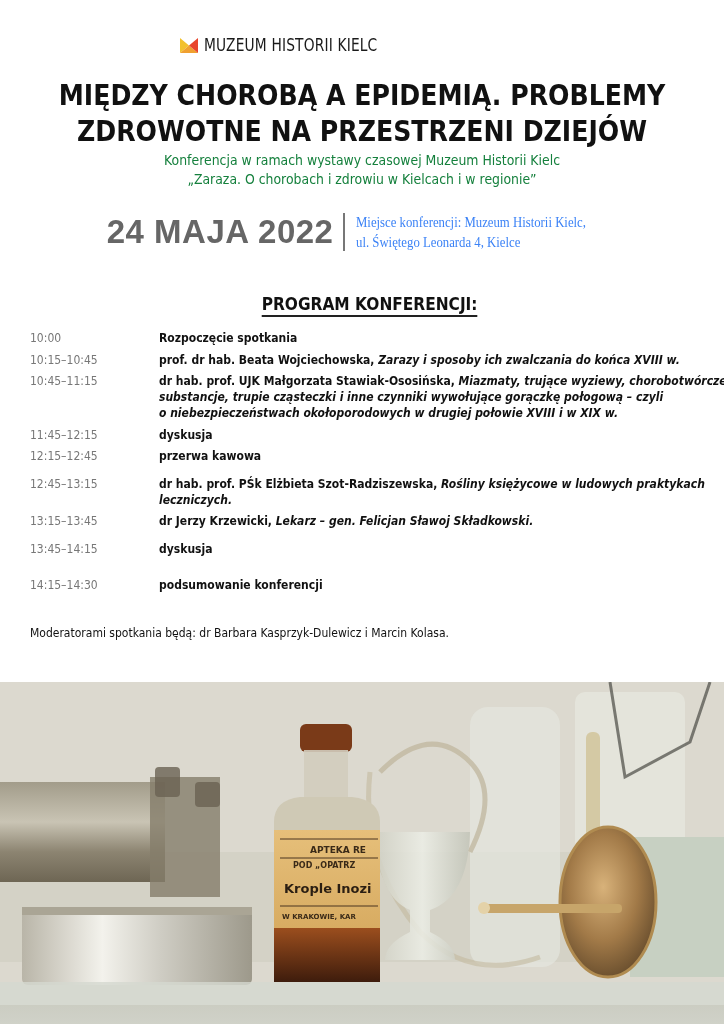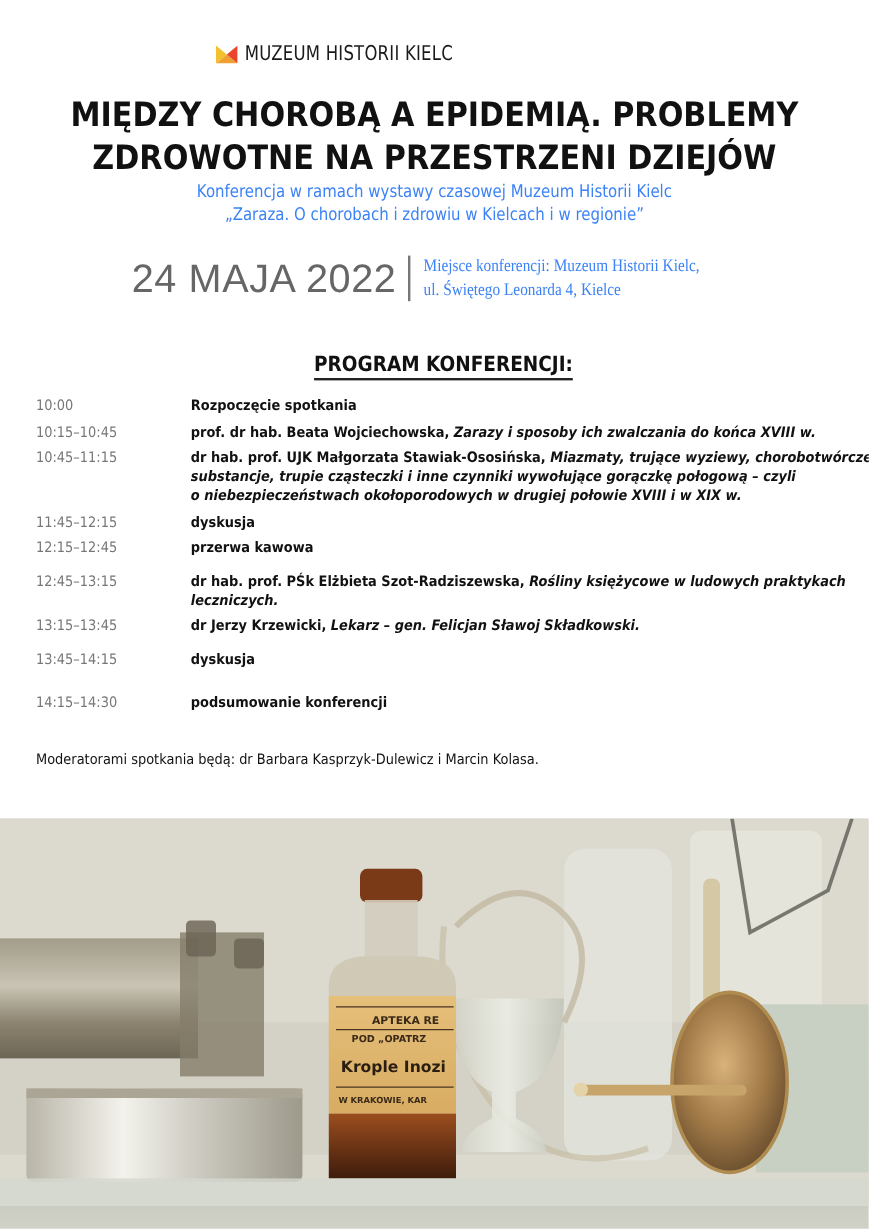--- a/index.html
+++ b/index.html
@@ -14,7 +14,7 @@
     .title { position: absolute; top: 78px; left: 0; width: 724px; text-align: center; font-family: "DejaVu Sans", sans-serif; font-weight: bold; font-size: 28px; line-height: 36px; color: #111; letter-spacing: 0px; }
     .title .line { display: block; transform: scaleX(0.9); white-space: nowrap; }
 
-    .subtitle { position: absolute; top: 151px; left: 0; width: 724px; text-align: center; font-size: 14.5px; line-height: 19px; color: #3b82f6; }
+    .subtitle { position: absolute; top: 151px; left: 0; width: 724px; text-align: center; font-size: 14.5px; line-height: 19px; color: #15803d; }
     .subtitle .line { display: block; transform: scaleX(0.86); white-space: nowrap; }
 
     .date-row { position: absolute; top: 212px; left: 0; width: 724px; display: flex; justify-content: center; align-items: center; }

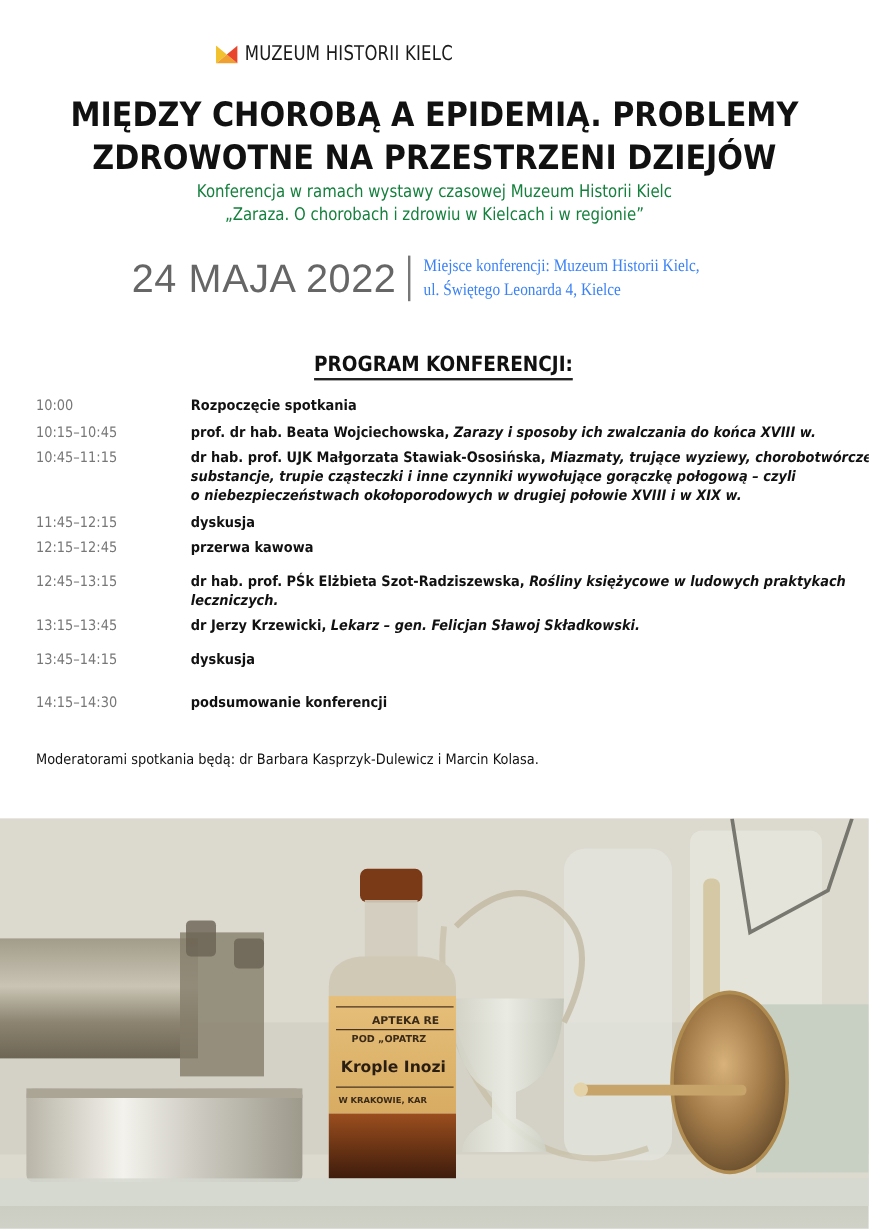--- a/index.html
+++ b/index.html
@@ -18,7 +18,7 @@
     .subtitle .line { display: block; transform: scaleX(0.86); white-space: nowrap; }
 
     .date-row { position: absolute; top: 212px; left: 0; width: 724px; display: flex; justify-content: center; align-items: center; }
-    .date { font-family: "Liberation Sans", sans-serif; font-weight: normal; font-size: 33px; color: #666666; letter-spacing: 0.5px; white-space: nowrap; }
+    .date { font-family: "Liberation Sans", sans-serif; font-weight: bold; font-size: 33px; color: #666666; letter-spacing: 0.5px; white-space: nowrap; }
     .separator { width: 1.5px; height: 38px; background: #777; margin: 0 11px 0 10px; }
     .venue { font-size: 14.5px; line-height: 20px; color: #3b82f6; font-family: Liberation Serif, serif; }
     .venue .line { display: block; transform: scaleX(0.88); transform-origin: left center; white-space: nowrap; }

